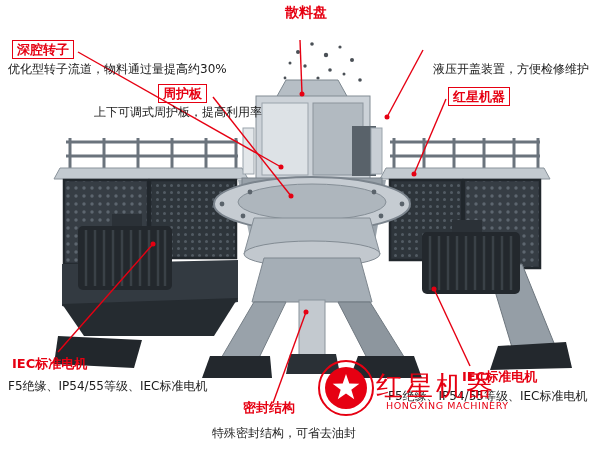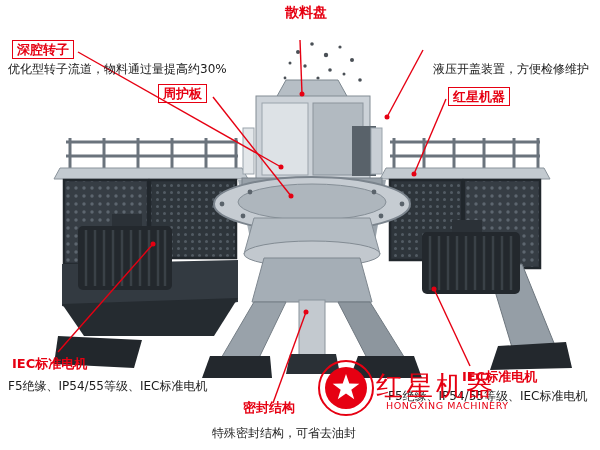--- a/index.html
+++ b/index.html
@@ -182,6 +182,7 @@
   <div class="ann-desc" style="left:433px;top:62px">液压开盖装置，方便检修维护</div>
 
   <div class="ann-label boxed" style="left:158px;top:84px">周护板</div>
+  <div class="ann-desc" style="left:94px;top:105px">上下可调式周护板，提高利用率</div>
 
   <div class="ann-label boxed" style="left:448px;top:87px">红星机器</div>
 

